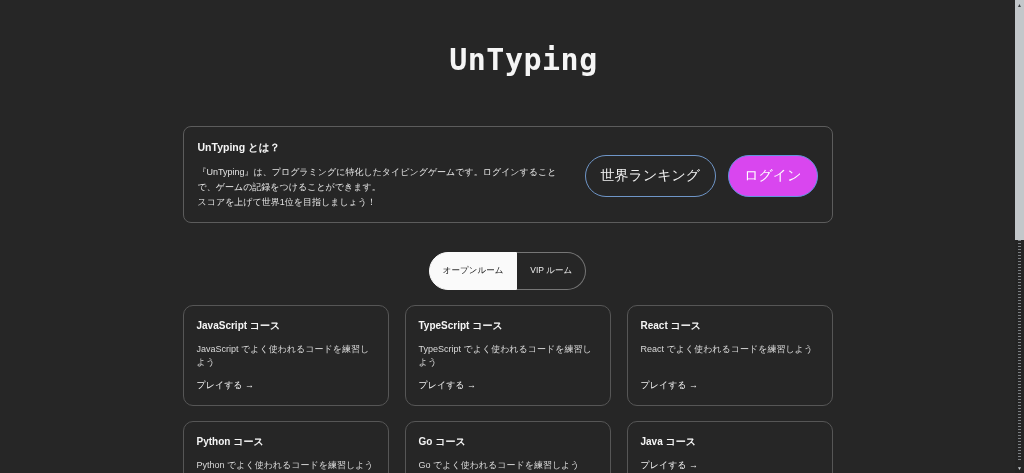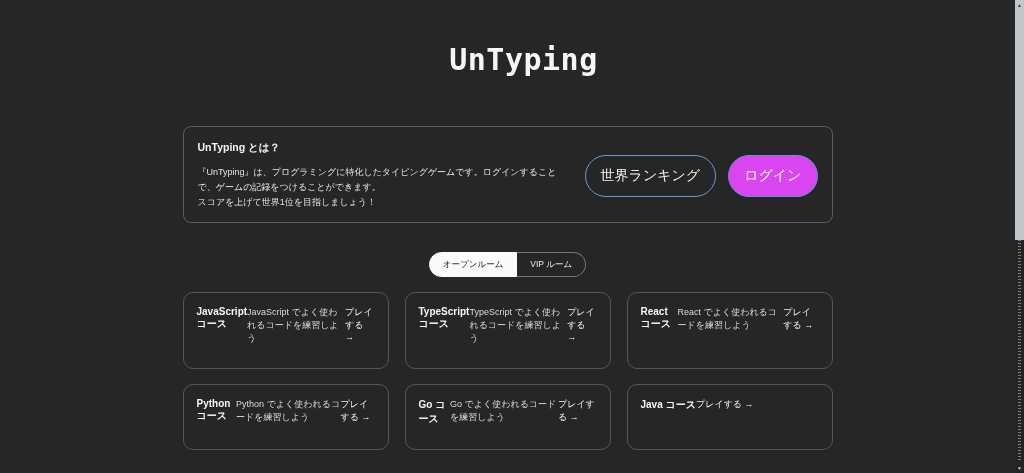--- a/index.html
+++ b/index.html
@@ -53,7 +53,7 @@
   
   .tabs { margin-top: 29px; display: flex; justify-content: center; }
   .tab {
-    height: 25px; display: inline-flex; align-items: center;
+    height: 38px; display: inline-flex; align-items: center;
     padding: 8px 13px; font-size: 8.5px; cursor: pointer; text-align: center;
   }
   .tab-selected {

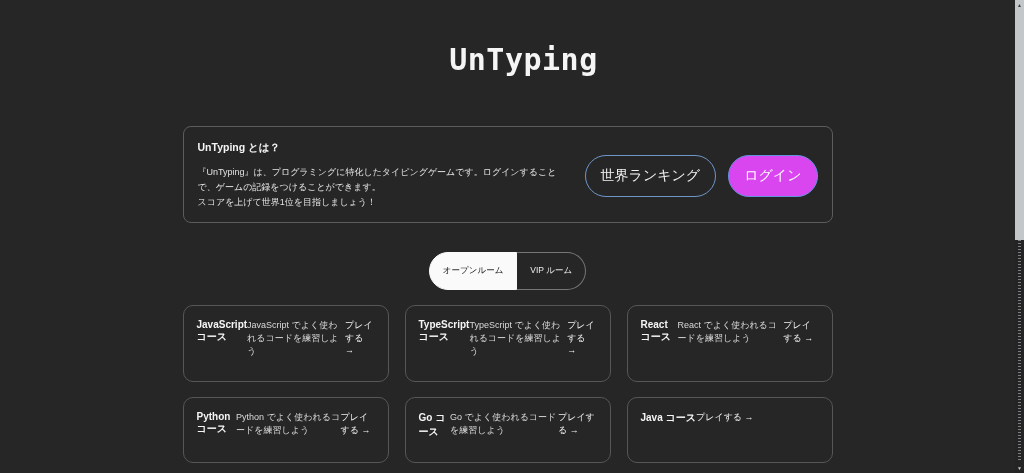--- a/index.html
+++ b/index.html
@@ -79,7 +79,7 @@
     border: 1px solid #565656;
     border-radius: 10px;
     padding: 13px;
-    display: flex; flex-direction: row;
+    display: flex; flex-direction: column;
     background: transparent;
   }
   .card-title { font-size: 10px; font-weight: bold; color: #f5f5f5; margin-bottom: 10px; }

